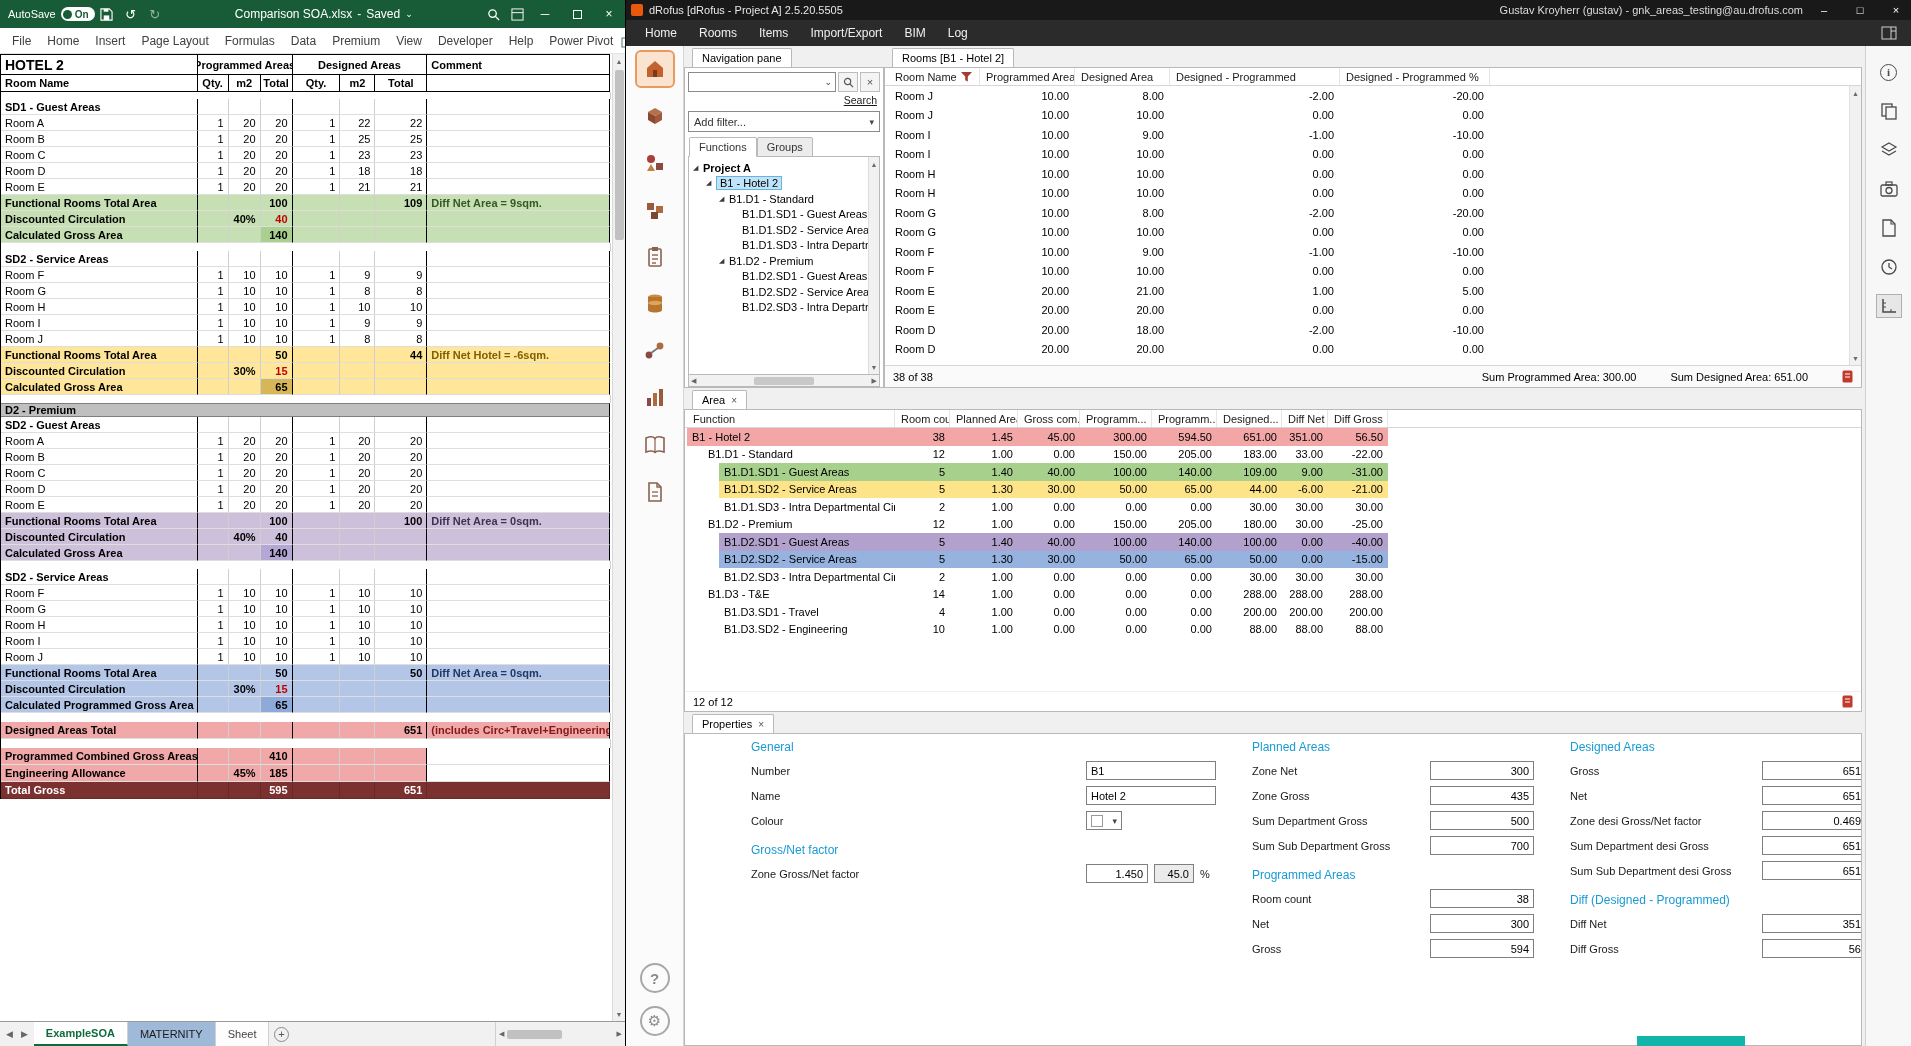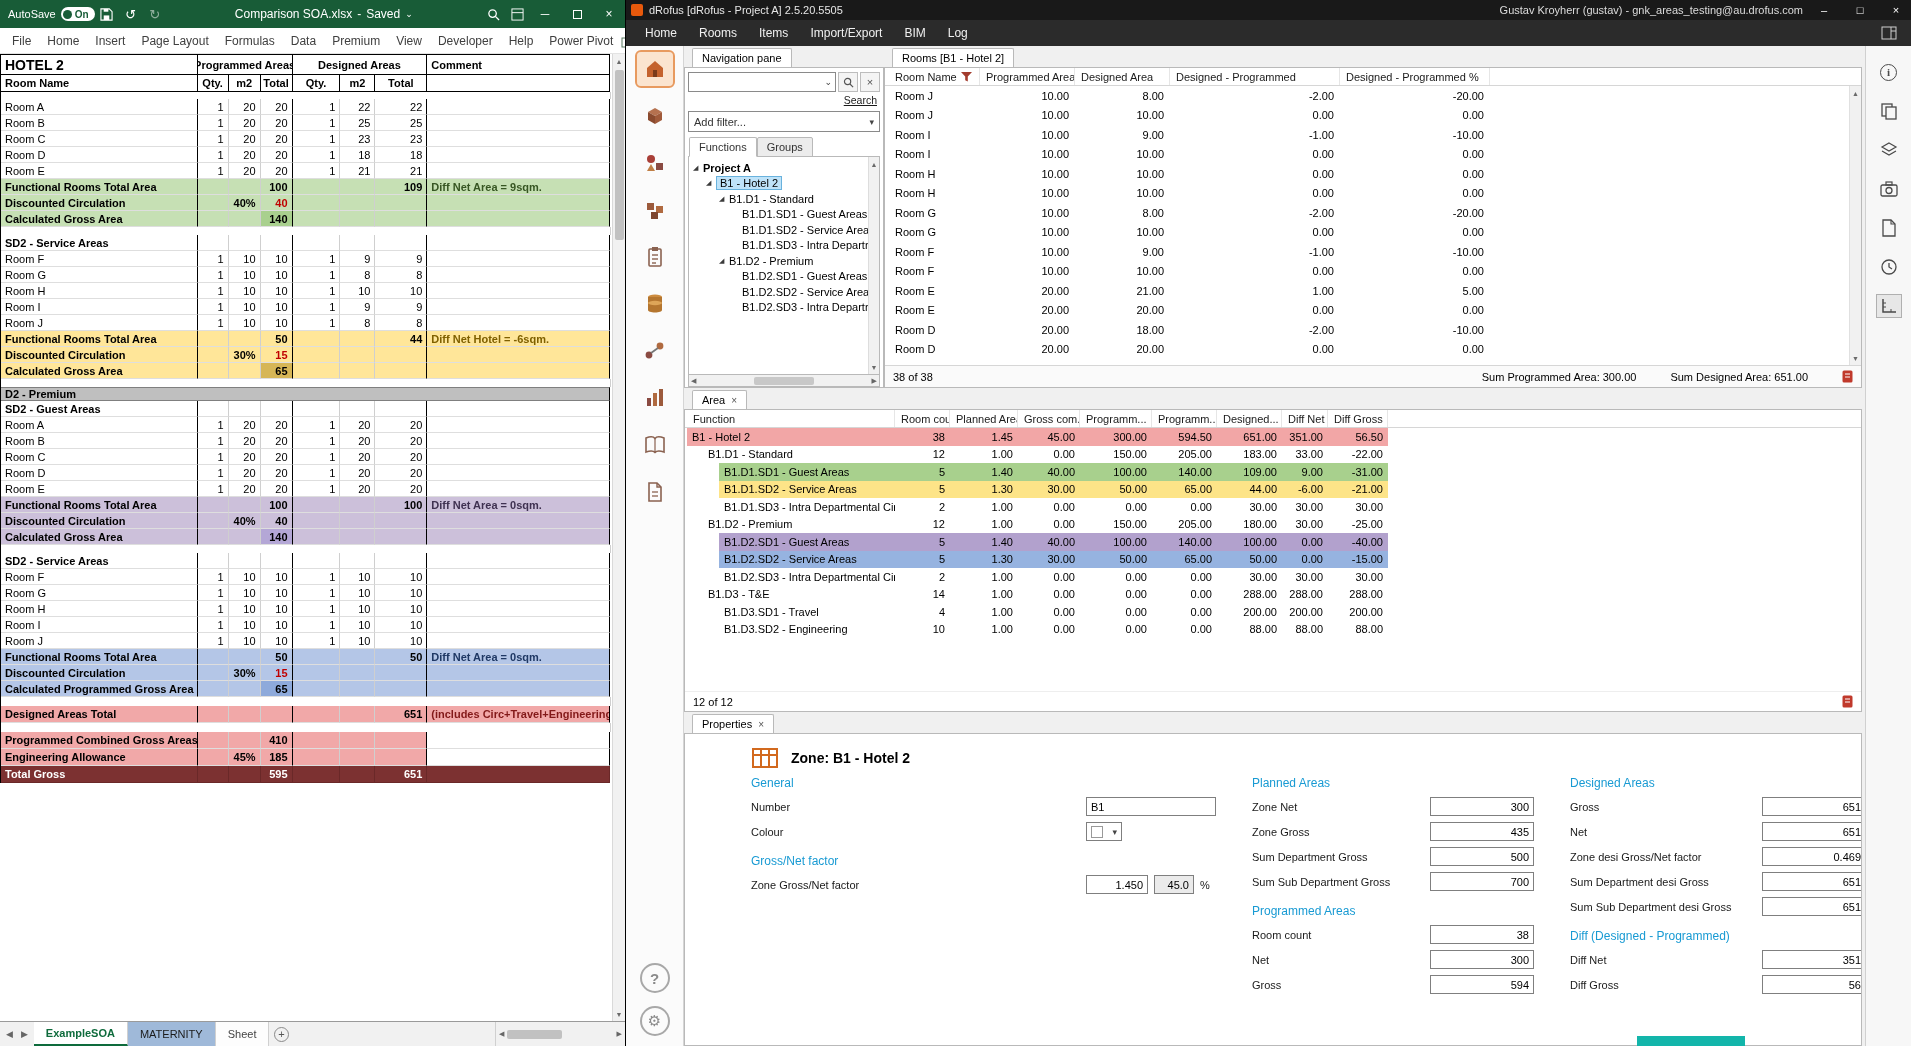--- a/index.html
+++ b/index.html
@@ -245,6 +245,16 @@
             <div class="xc cC"></div>
           </div>
           <div class="xgap" style="height: 7px;"></div>
+          <div class="xrow subr">
+            <div class="xc cL b">SD1 - Guest Areas</div>
+            <div class="xc cQ1 num"></div>
+            <div class="xc cM1 num"></div>
+            <div class="xc cT1 num"></div>
+            <div class="xc cQ2 num"></div>
+            <div class="xc cM2 num"></div>
+            <div class="xc cT2 num"></div>
+            <div class="xc cC"></div>
+          </div>
           <div class="xrow body">
             <div class="xc cL">Room A</div>
             <div class="xc cQ1 num">1</div>

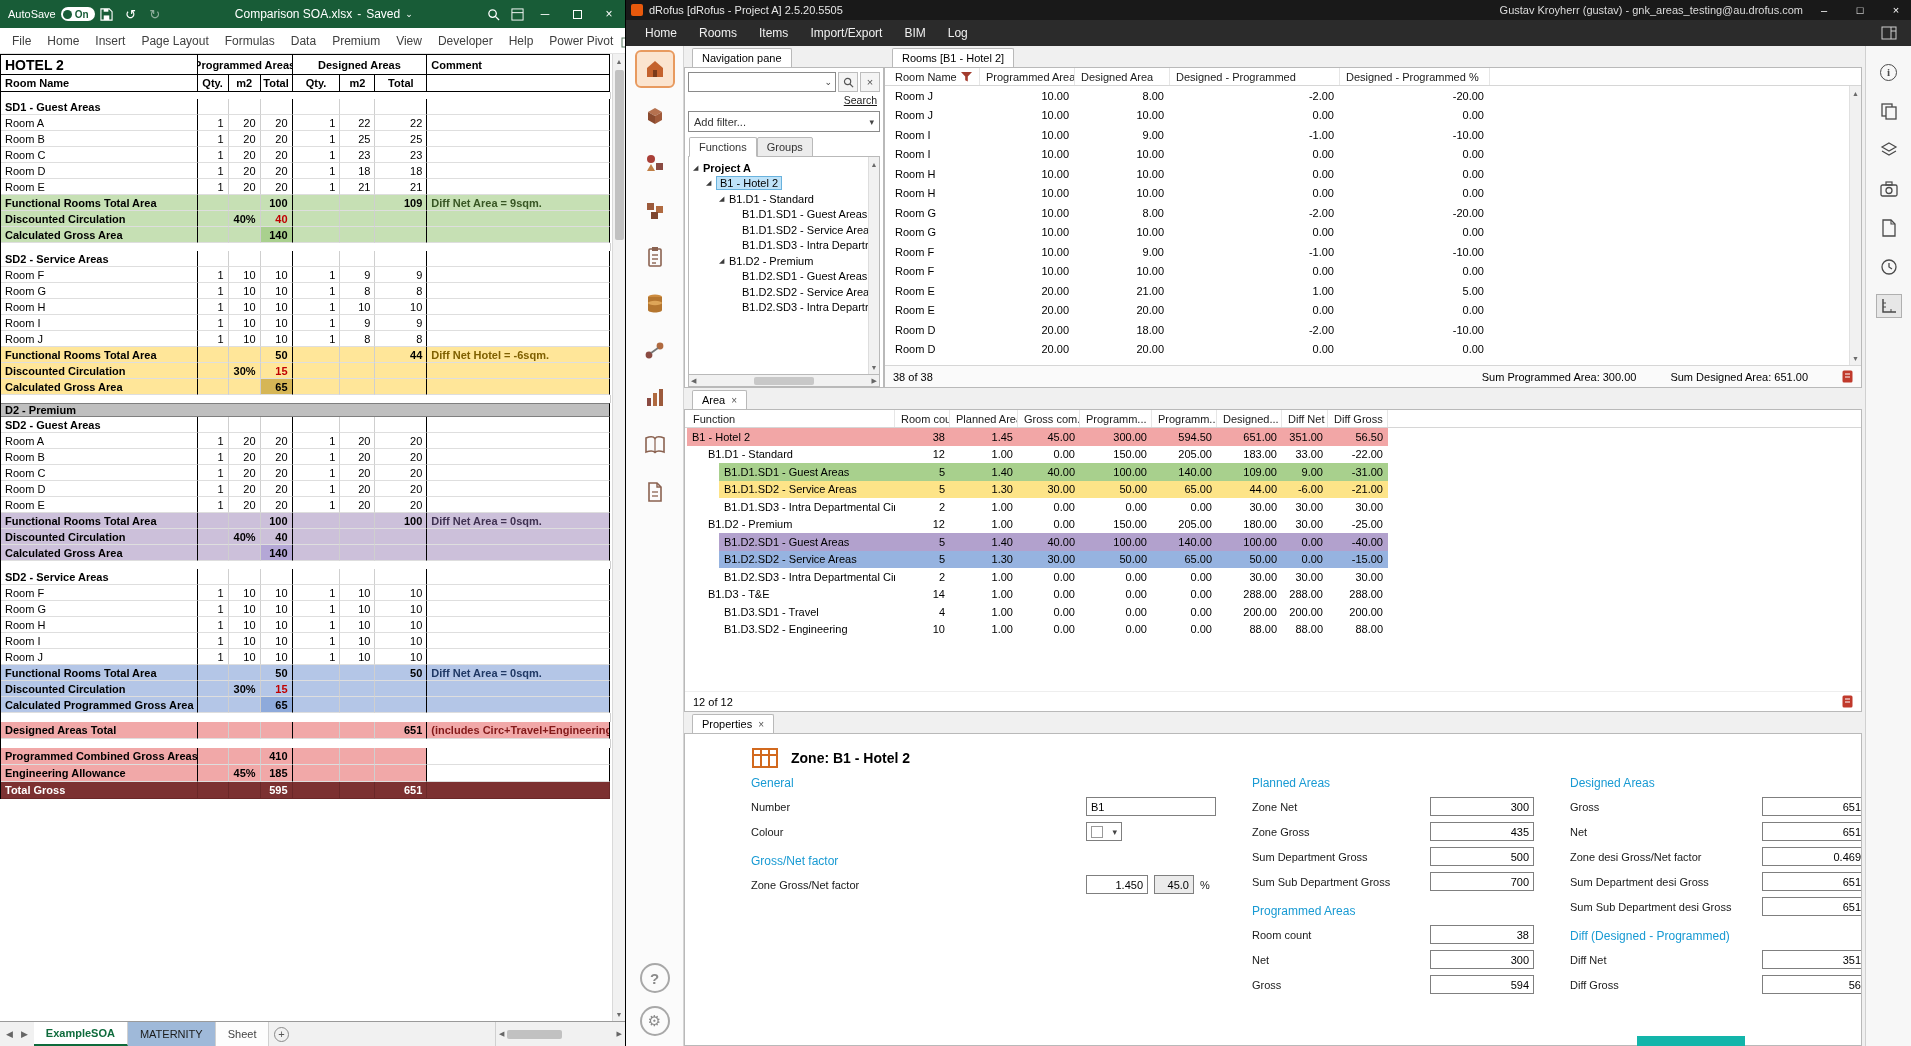--- a/index.html
+++ b/index.html
@@ -1225,17 +1225,6 @@
               </span>
           </div>
           <div class="props-body">
-            <div class="props-title">
-              <span>
-                <svg width="28" height="24" viewBox="0 0 28 24">
-                    <rect x="2" y="3" width="24" height="18" fill="none" stroke="#d2691e" stroke-width="2"></rect>
-                    <line x1="2" y1="9" x2="26" y2="9" stroke="#d2691e" stroke-width="2"></line>
-                    <line x1="10" y1="3" x2="10" y2="21" stroke="#d2691e" stroke-width="2"></line>
-                    <line x1="18" y1="3" x2="18" y2="21" stroke="#d2691e" stroke-width="2"></line>
-                  </svg>
-              </span>
-              <span>Zone: B1 - Hotel 2</span>
-            </div>
             <div class="props-cols">
 
               <div class="pcol" style="width:465px">

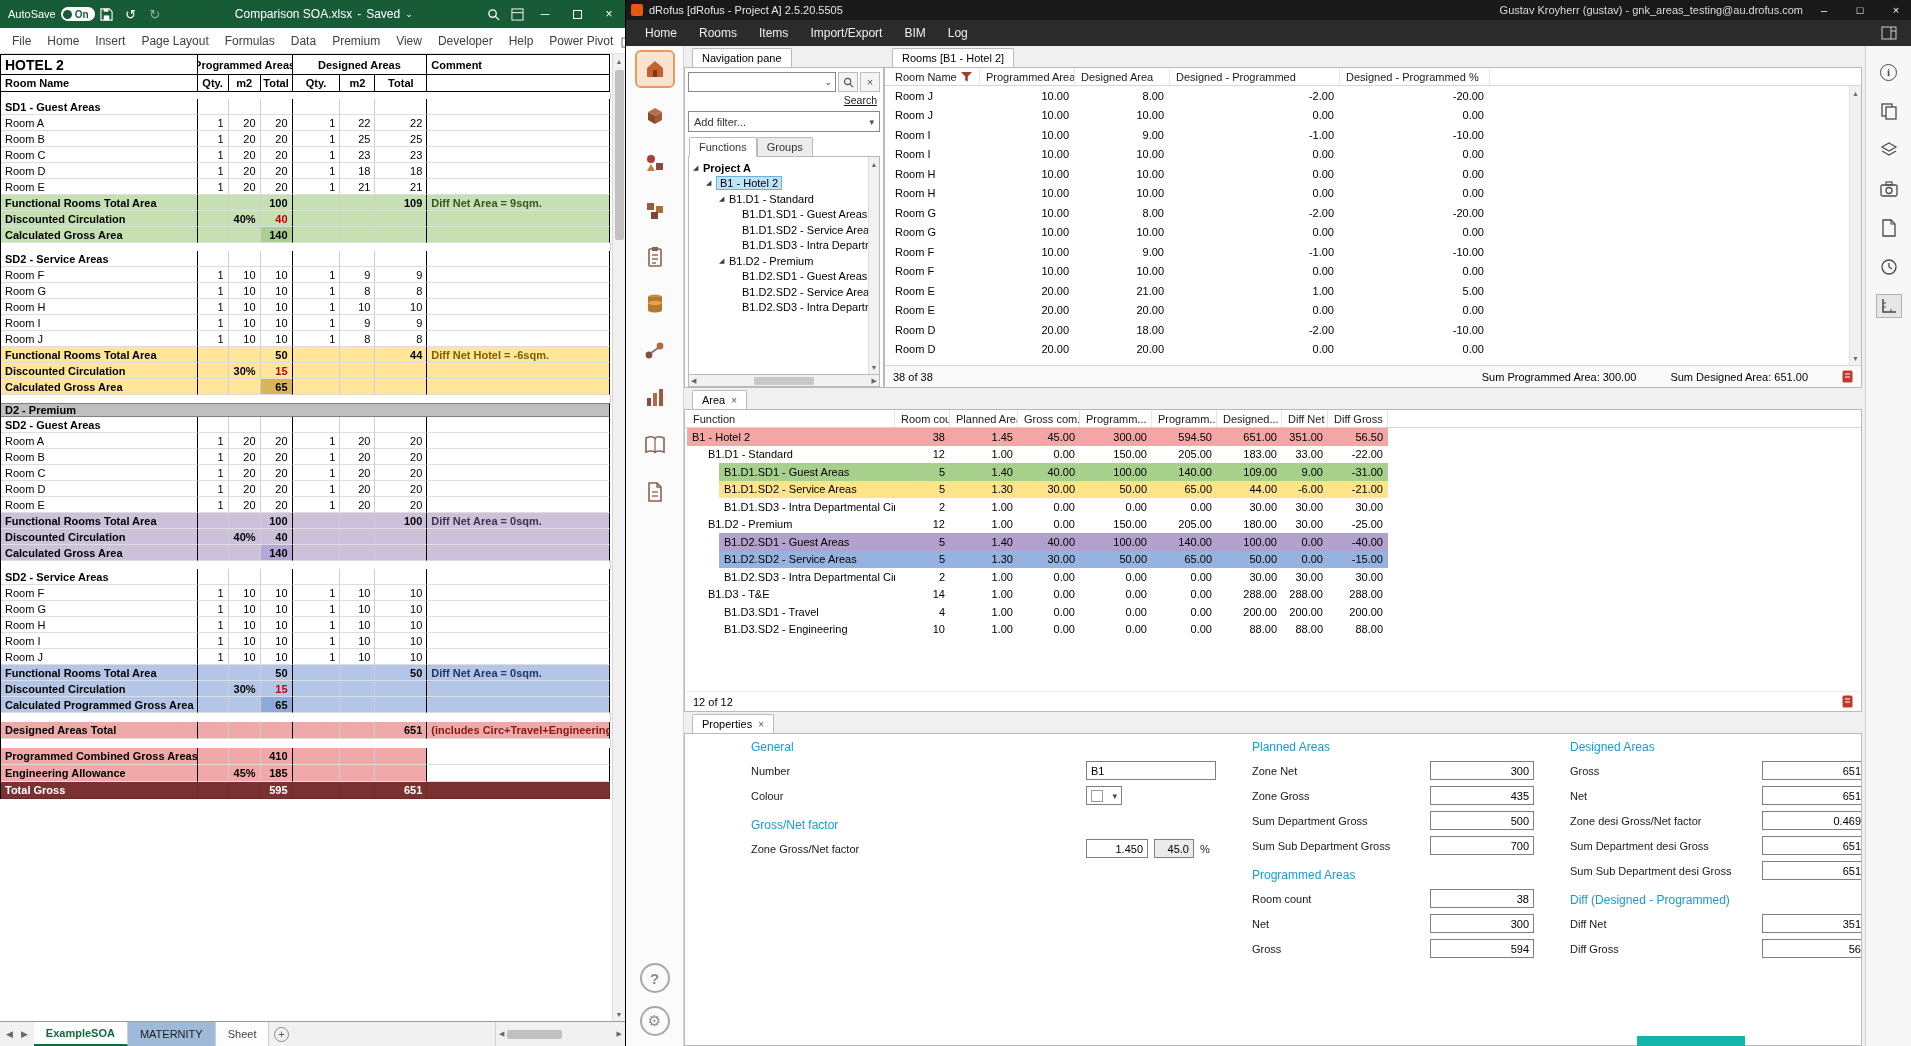--- a/index.html
+++ b/index.html
@@ -1234,6 +1234,10 @@
                   <span class="pinput" style="width:130px">B1</span>
                 </div>
                 <div class="prow">
+                  <span class="plabel" style="width:335px">Name</span>
+                  <span class="pinput" style="width:130px">Hotel 2</span>
+                </div>
+                <div class="prow">
                   <span class="plabel" style="width:335px">Colour</span>
                   <span class="pinput" style="width:36px;justify-content:space-between">
                       <span class="swatch"></span>

